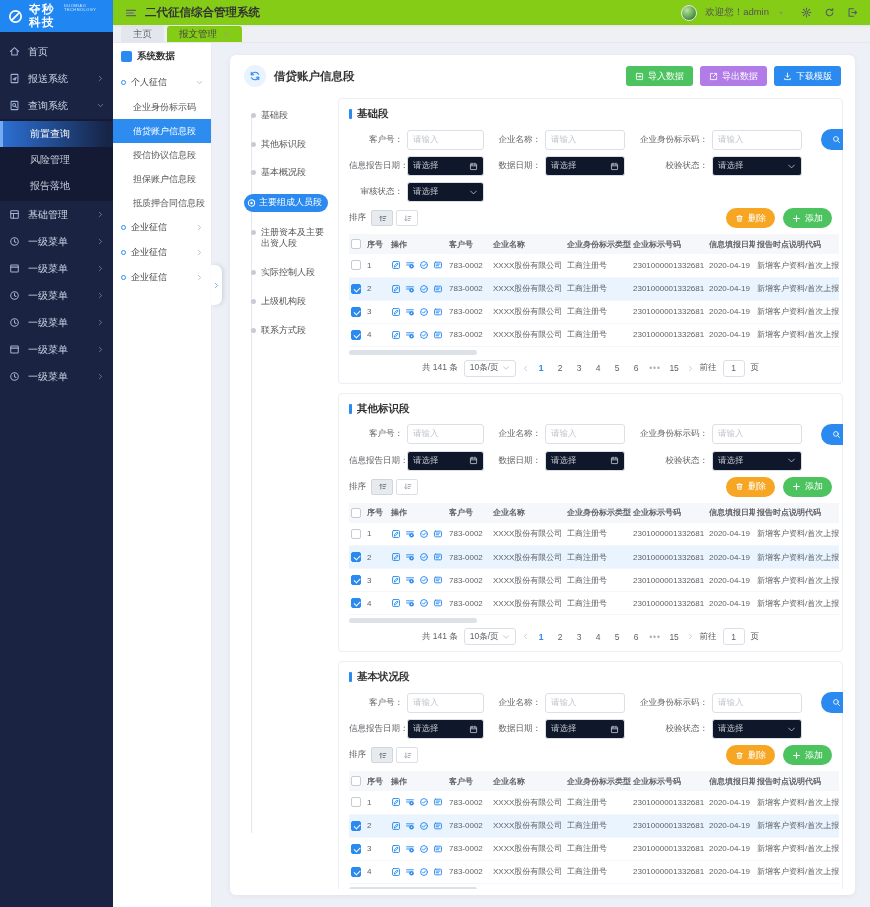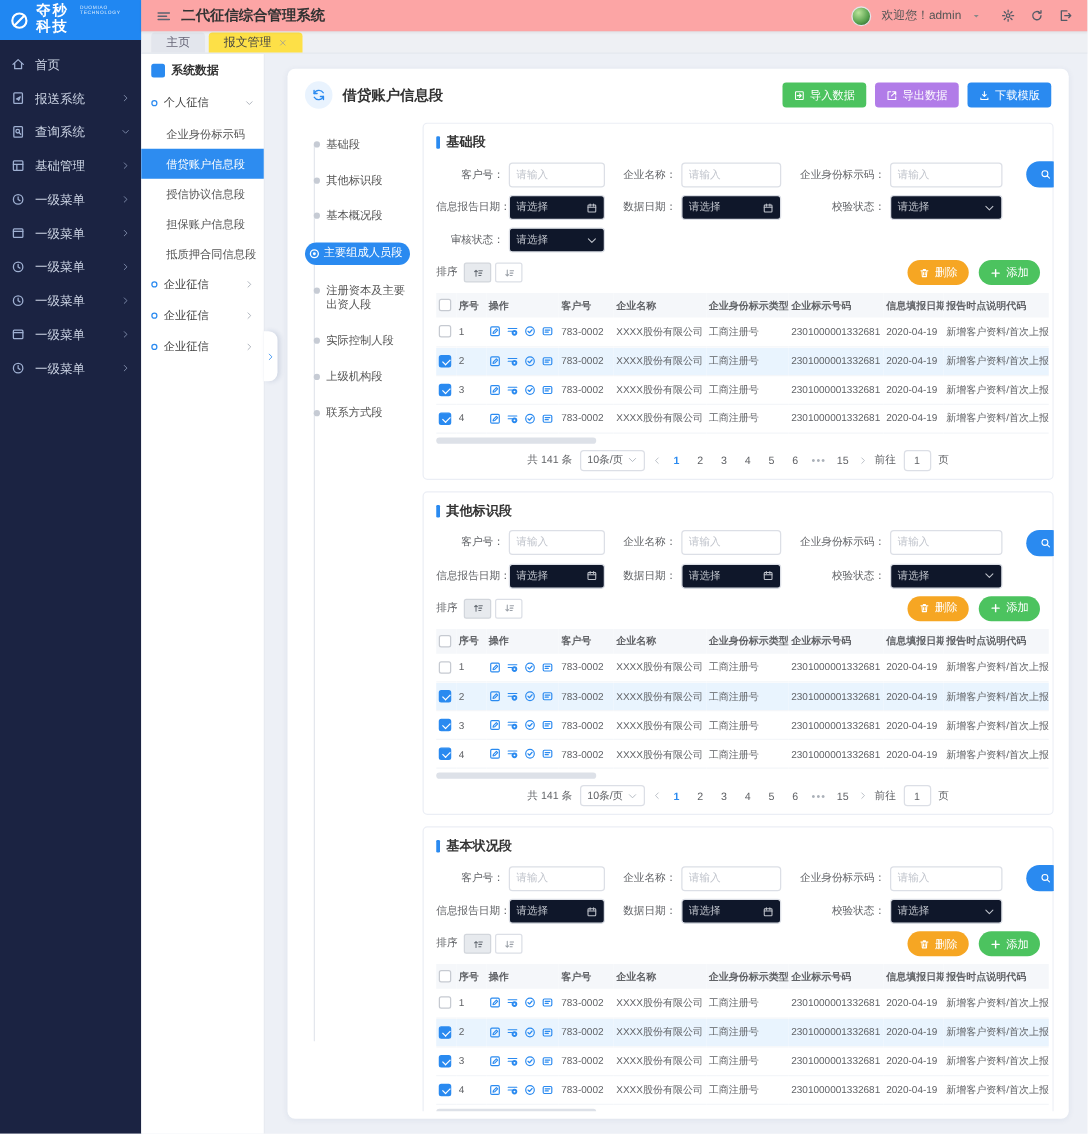--- a/index.html
+++ b/index.html
@@ -32,7 +32,7 @@
 .s-subitem.act::before{content:"";position:absolute;left:0;top:0;bottom:0;width:3px;background:#74abf2}
 
 .right{flex:1;display:flex;flex-direction:column;min-width:0}
-.topbar{height:25px;background:#fca5a5;display:flex;align-items:center;gap:8px;padding:4px 12px;flex:none;box-shadow:0 1px 2px rgba(0,0,0,.06);position:relative;z-index:3}
+.topbar{height:25px;background:#84cc16;display:flex;align-items:center;gap:8px;padding:4px 12px;flex:none;box-shadow:0 1px 2px rgba(0,0,0,.06);position:relative;z-index:3}
 .hamb{color:#5a6270;cursor:pointer}
 .hamb svg{width:12px;height:12px}
 .tb-title{font-size:11.5px;font-weight:bold;color:#333}

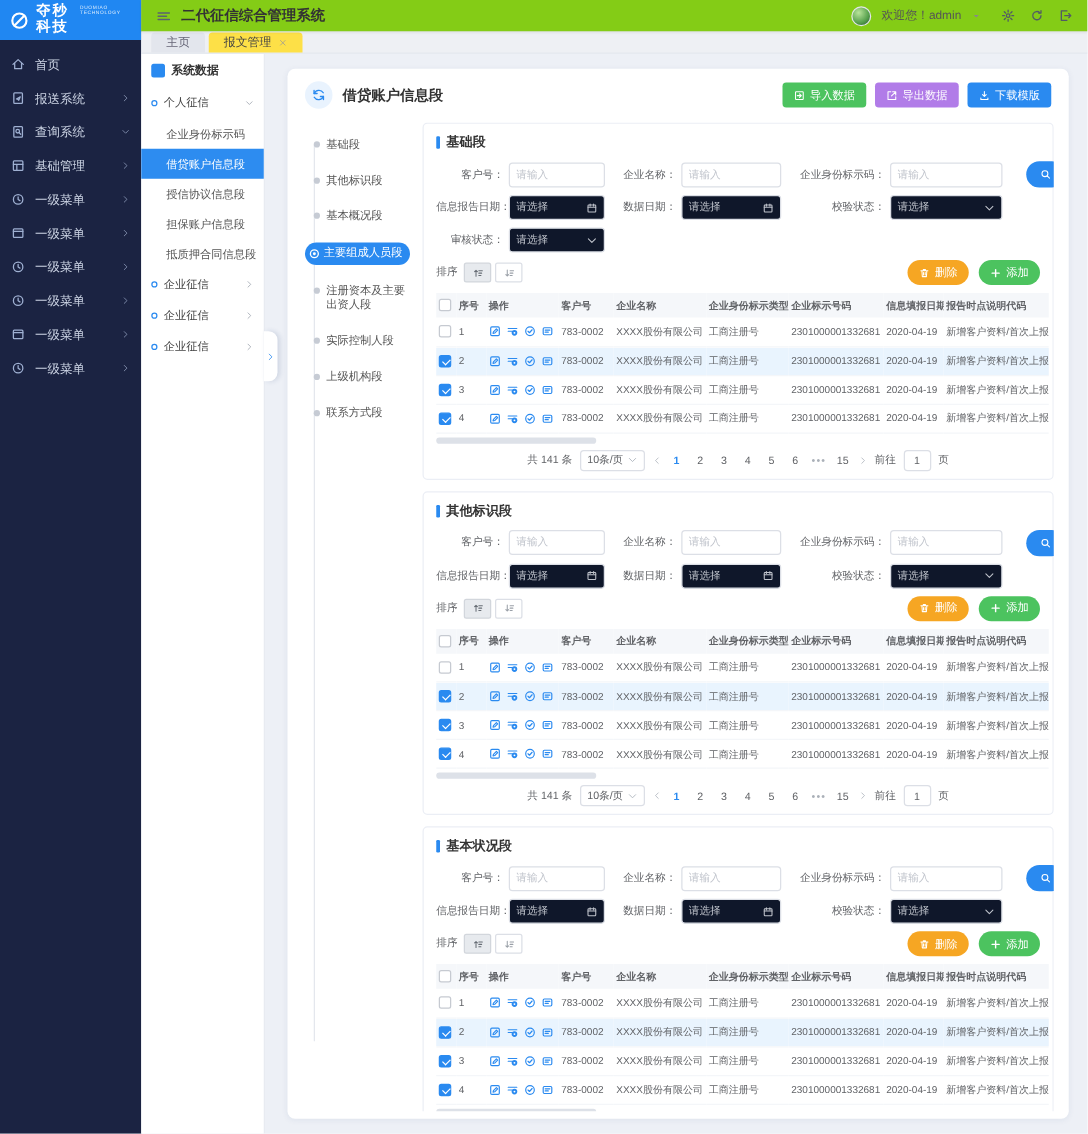--- a/index.html
+++ b/index.html
@@ -46,7 +46,7 @@
 .tb-icons .ic svg{width:11px;height:11px}
 .tabbar{height:18px;background:#eef0f4;border-bottom:1px solid #e4e7ee;display:flex;align-items:flex-end;padding-left:8px;gap:3px;flex:none;position:relative;z-index:2}
 .tab{height:16px;display:flex;align-items:center;gap:6px;padding:0 12px;background:#e3e6ed;color:#667;font-size:9.5px;border-radius:3px 3px 0 0;cursor:pointer}
-.tab.act{background:#fde047;color:#444}
+.tab.act{background:#84cc16;color:#444}
 .tab .tclose{color:#999}
 .tab .tclose svg{width:6.5px;height:6.5px}
 

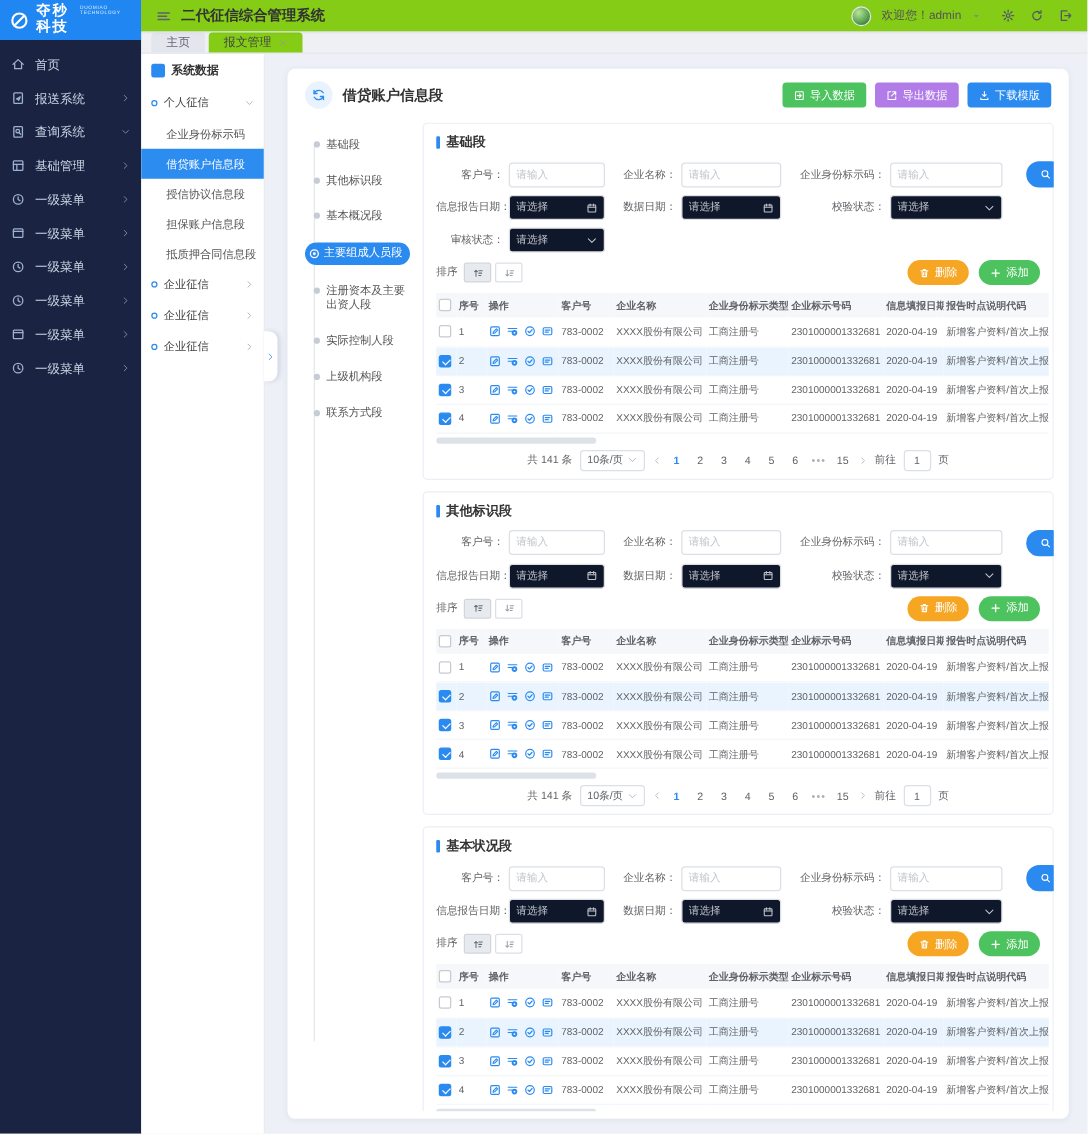--- a/index.html
+++ b/index.html
@@ -194,6 +194,11 @@
             </svg>
           </span>
         </div>
+        <div class="s-sub">
+          <div class="s-subitem act">前置查询</div>
+          <div class="s-subitem">风险管理</div>
+          <div class="s-subitem">报告落地</div>
+        </div>
         <div class="s-item">
           <span class="ic s-ic">
             <svg viewBox="0 0 16 16">

